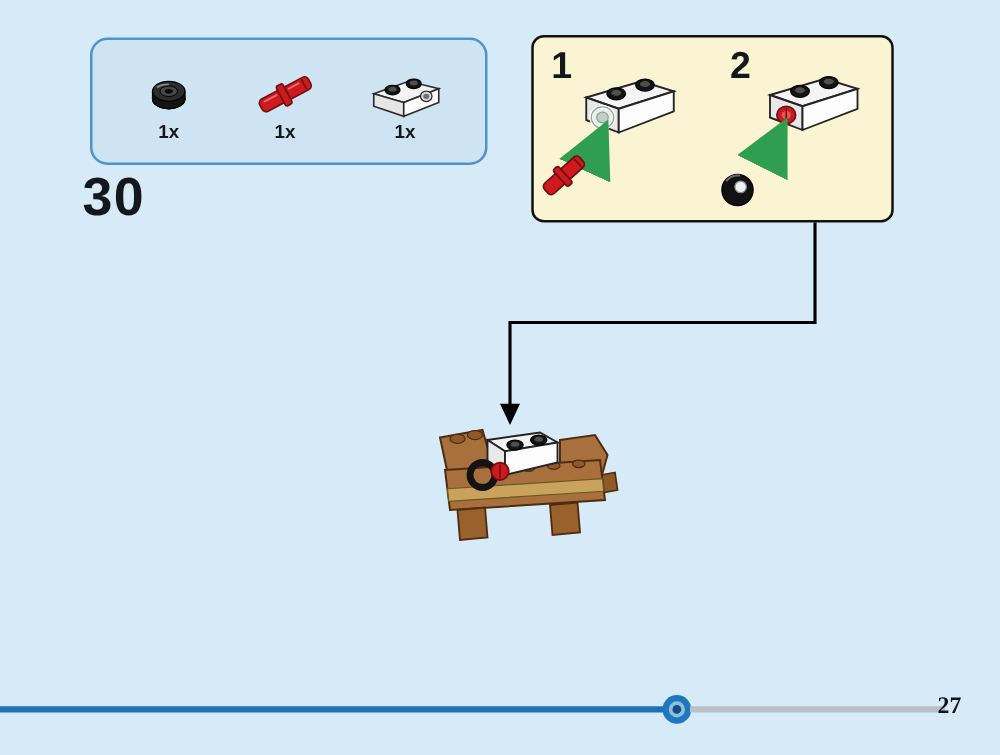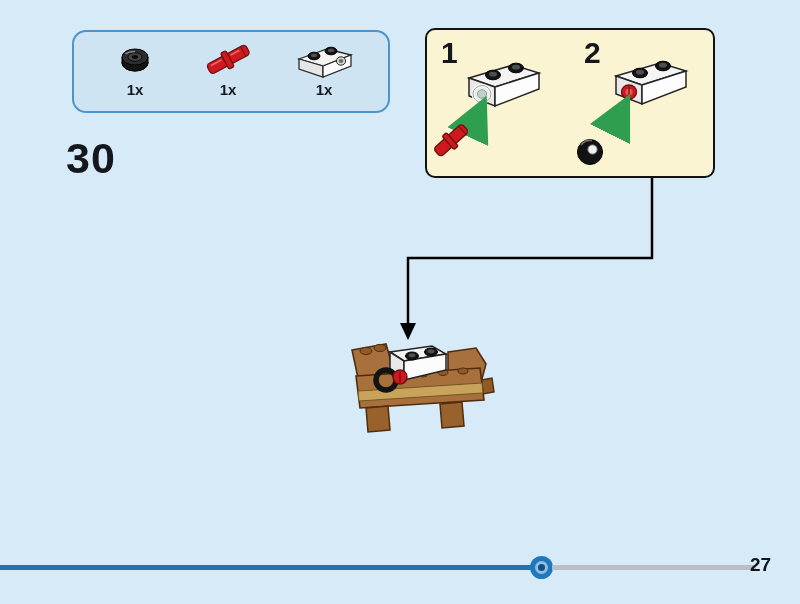--- a/index.html
+++ b/index.html
@@ -14,9 +14,9 @@
 
   
   .parts-panel {
-    position:absolute; left:72px; top:30px; width:318px; height:83px;
+    position:absolute; left:72px; top:30px; width:318px; height:102px;
     background:#cfe4f3; border:2px solid #4d94cc; border-radius:14px;
-    display:flex; justify-content:space-evenly; padding-top:2px;
+    display:flex; justify-content:space-evenly; align-items:center; padding-top:2px;
   }
   .part { display:flex; flex-direction:column; align-items:center; }
   .part .qty { font-size:15px; font-weight:700; color:#14181c; margin-top:-3px; }

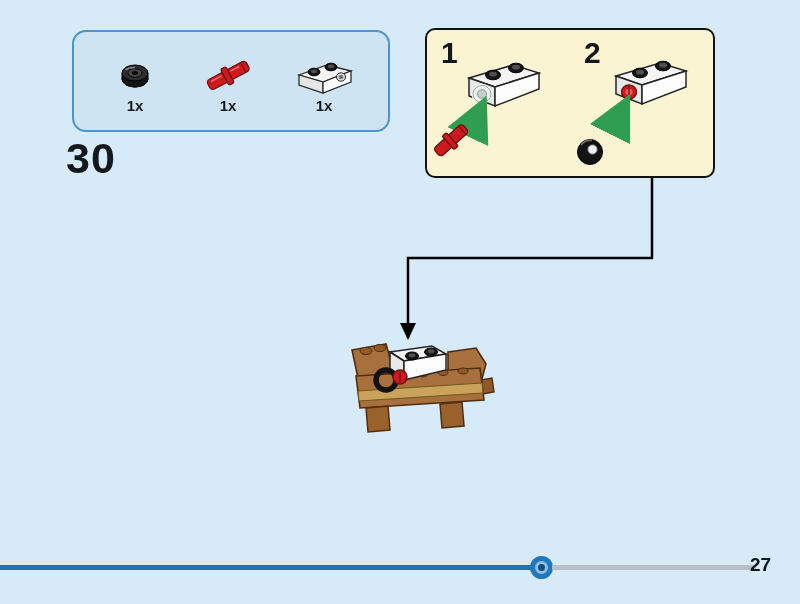--- a/index.html
+++ b/index.html
@@ -58,7 +58,7 @@
 
   .page-number {
     position:absolute; left:750px; top:554px;
-    font-size:19px; font-weight:700; color:#10151a;
+    font-size:19px; font-weight:700; color:#10151a;font-family:Liberation Serif, serif;
   }
 </style>
 </head>

